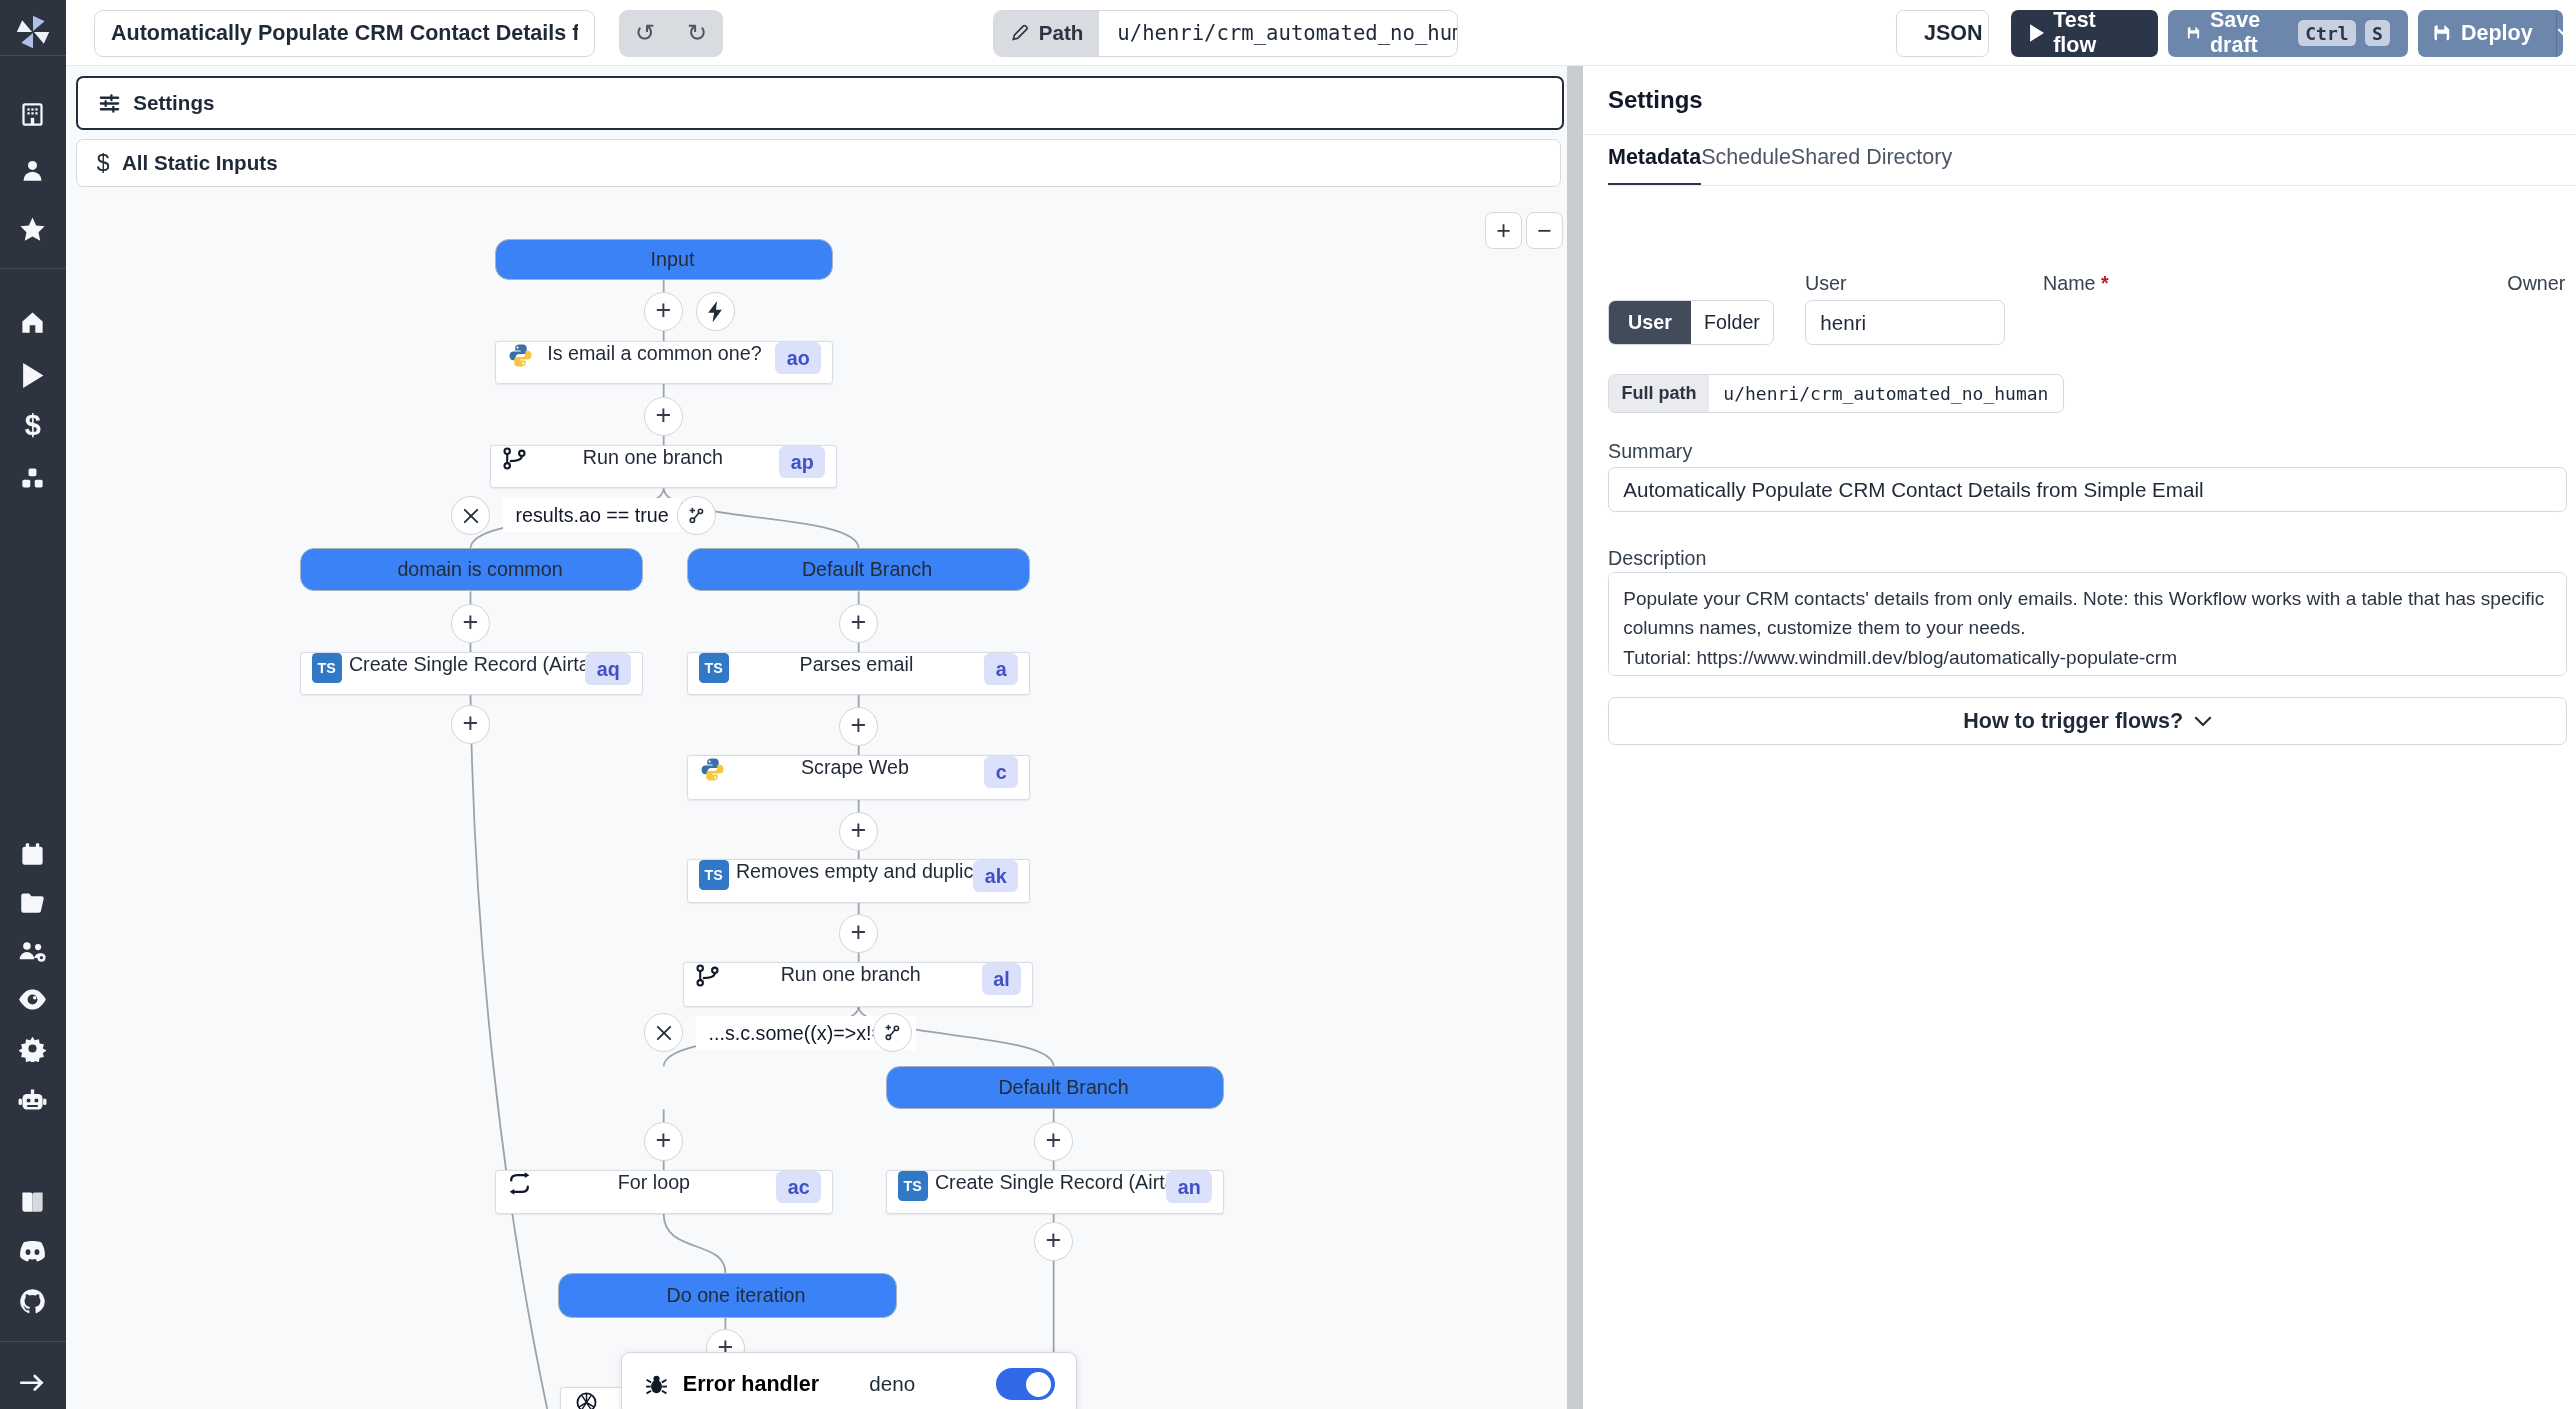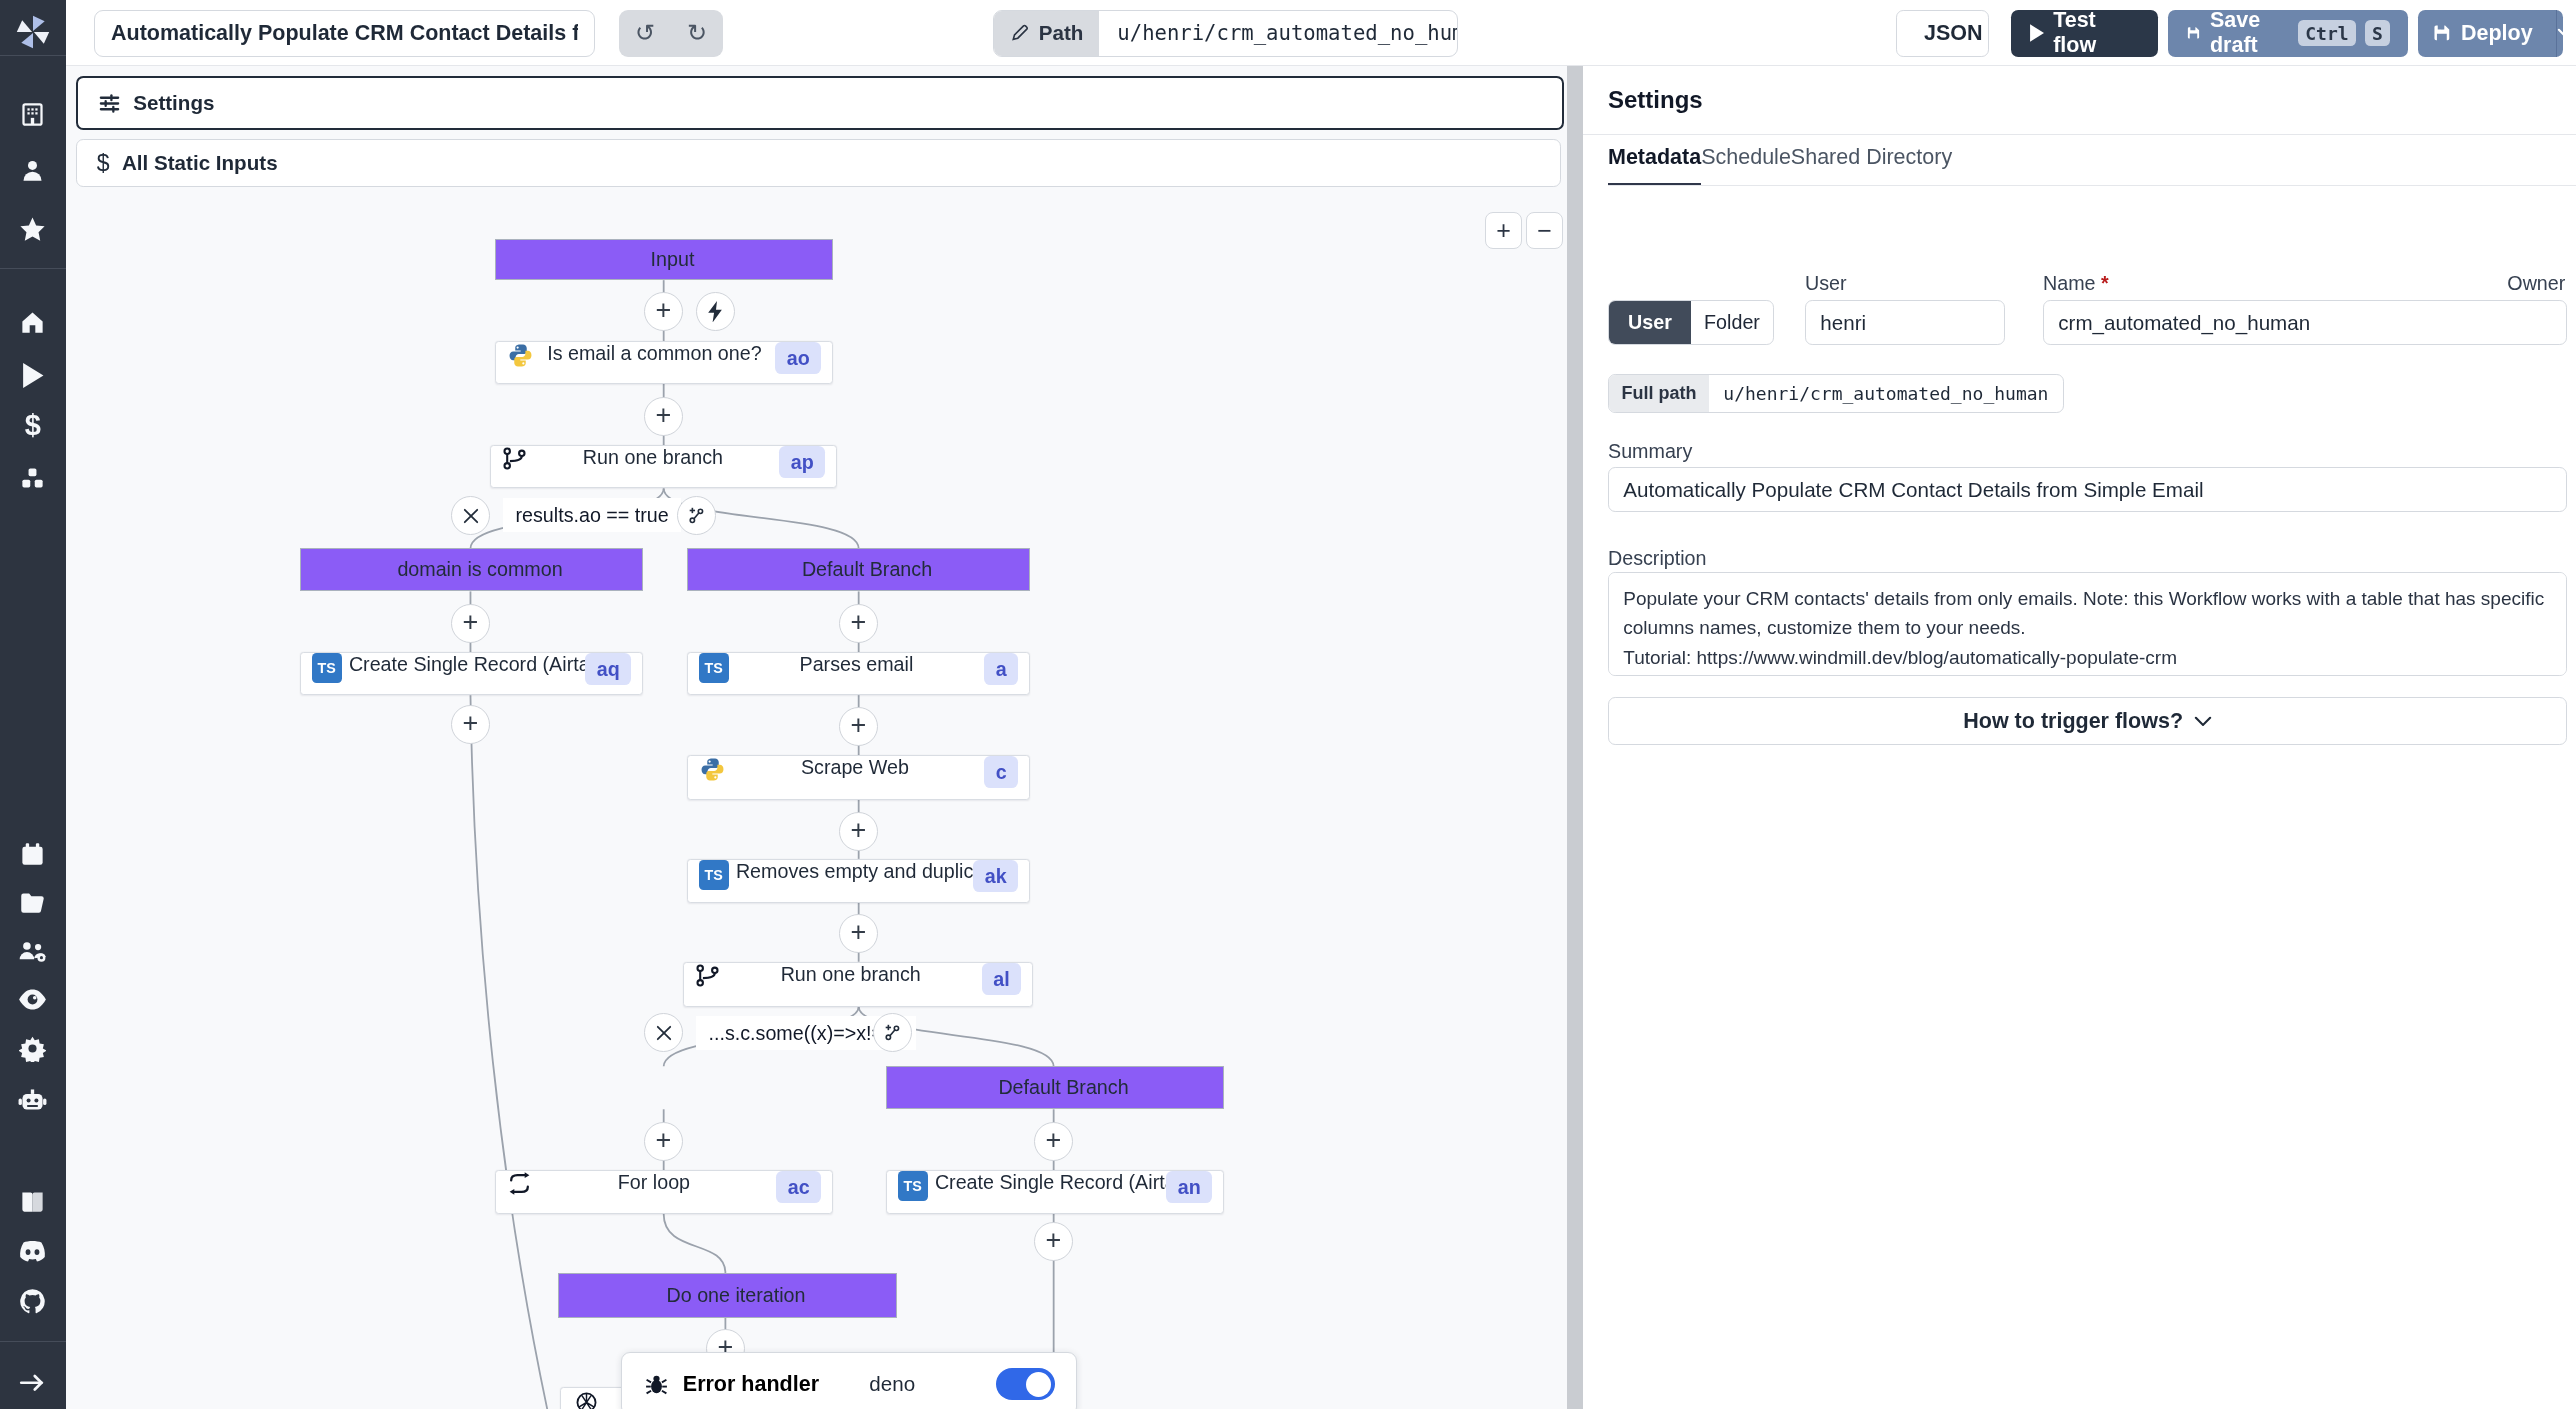--- a/index.html
+++ b/index.html
@@ -40,7 +40,7 @@
 
   .node { background:#fff; border:0.9px solid #d9dde3; border-radius:3.6px; box-shadow:0 0.9px 1.8px rgba(20,30,50,.08); display:flex; align-items:flex-start; padding:0 10.7px; font-size:19.7px; color:#1f2937; cursor:pointer; }
   .node .lbl { flex:1; text-align:center; padding:0 7.2px; white-space:nowrap; overflow:hidden; }
-  .hdr { background:#8b5cf6; border:0.9px solid #aab2bd; border-radius:0; display:flex; align-items:center; justify-content:center; font-size:19.7px; color:#222c3a; cursor:pointer;padding-left:17px; }
+  .hdr { background:#3b82f6; border:0.9px solid #aab2bd; border-radius:14px; display:flex; align-items:center; justify-content:center; font-size:19.7px; color:#222c3a; cursor:pointer;padding-left:17px; }
   .badge { background:#dbe1fb; color:#4250c5; font-weight:700; font-size:19.7px; border-radius:6.3px; padding:4.5px 11.6px; }
   .ts-ic { width:30px; height:30px; background:#3178c6; color:#fff; border-radius:4.5px; display:flex; align-items:center; justify-content:center; font-size:14.3px; font-weight:700; }
   .circ { position:absolute; width:39px; height:39px; border-radius:50%; background:#fff; border:0.9px solid #d0d4da; display:flex; align-items:center; justify-content:center; color:#333c48; cursor:pointer; z-index:3; }

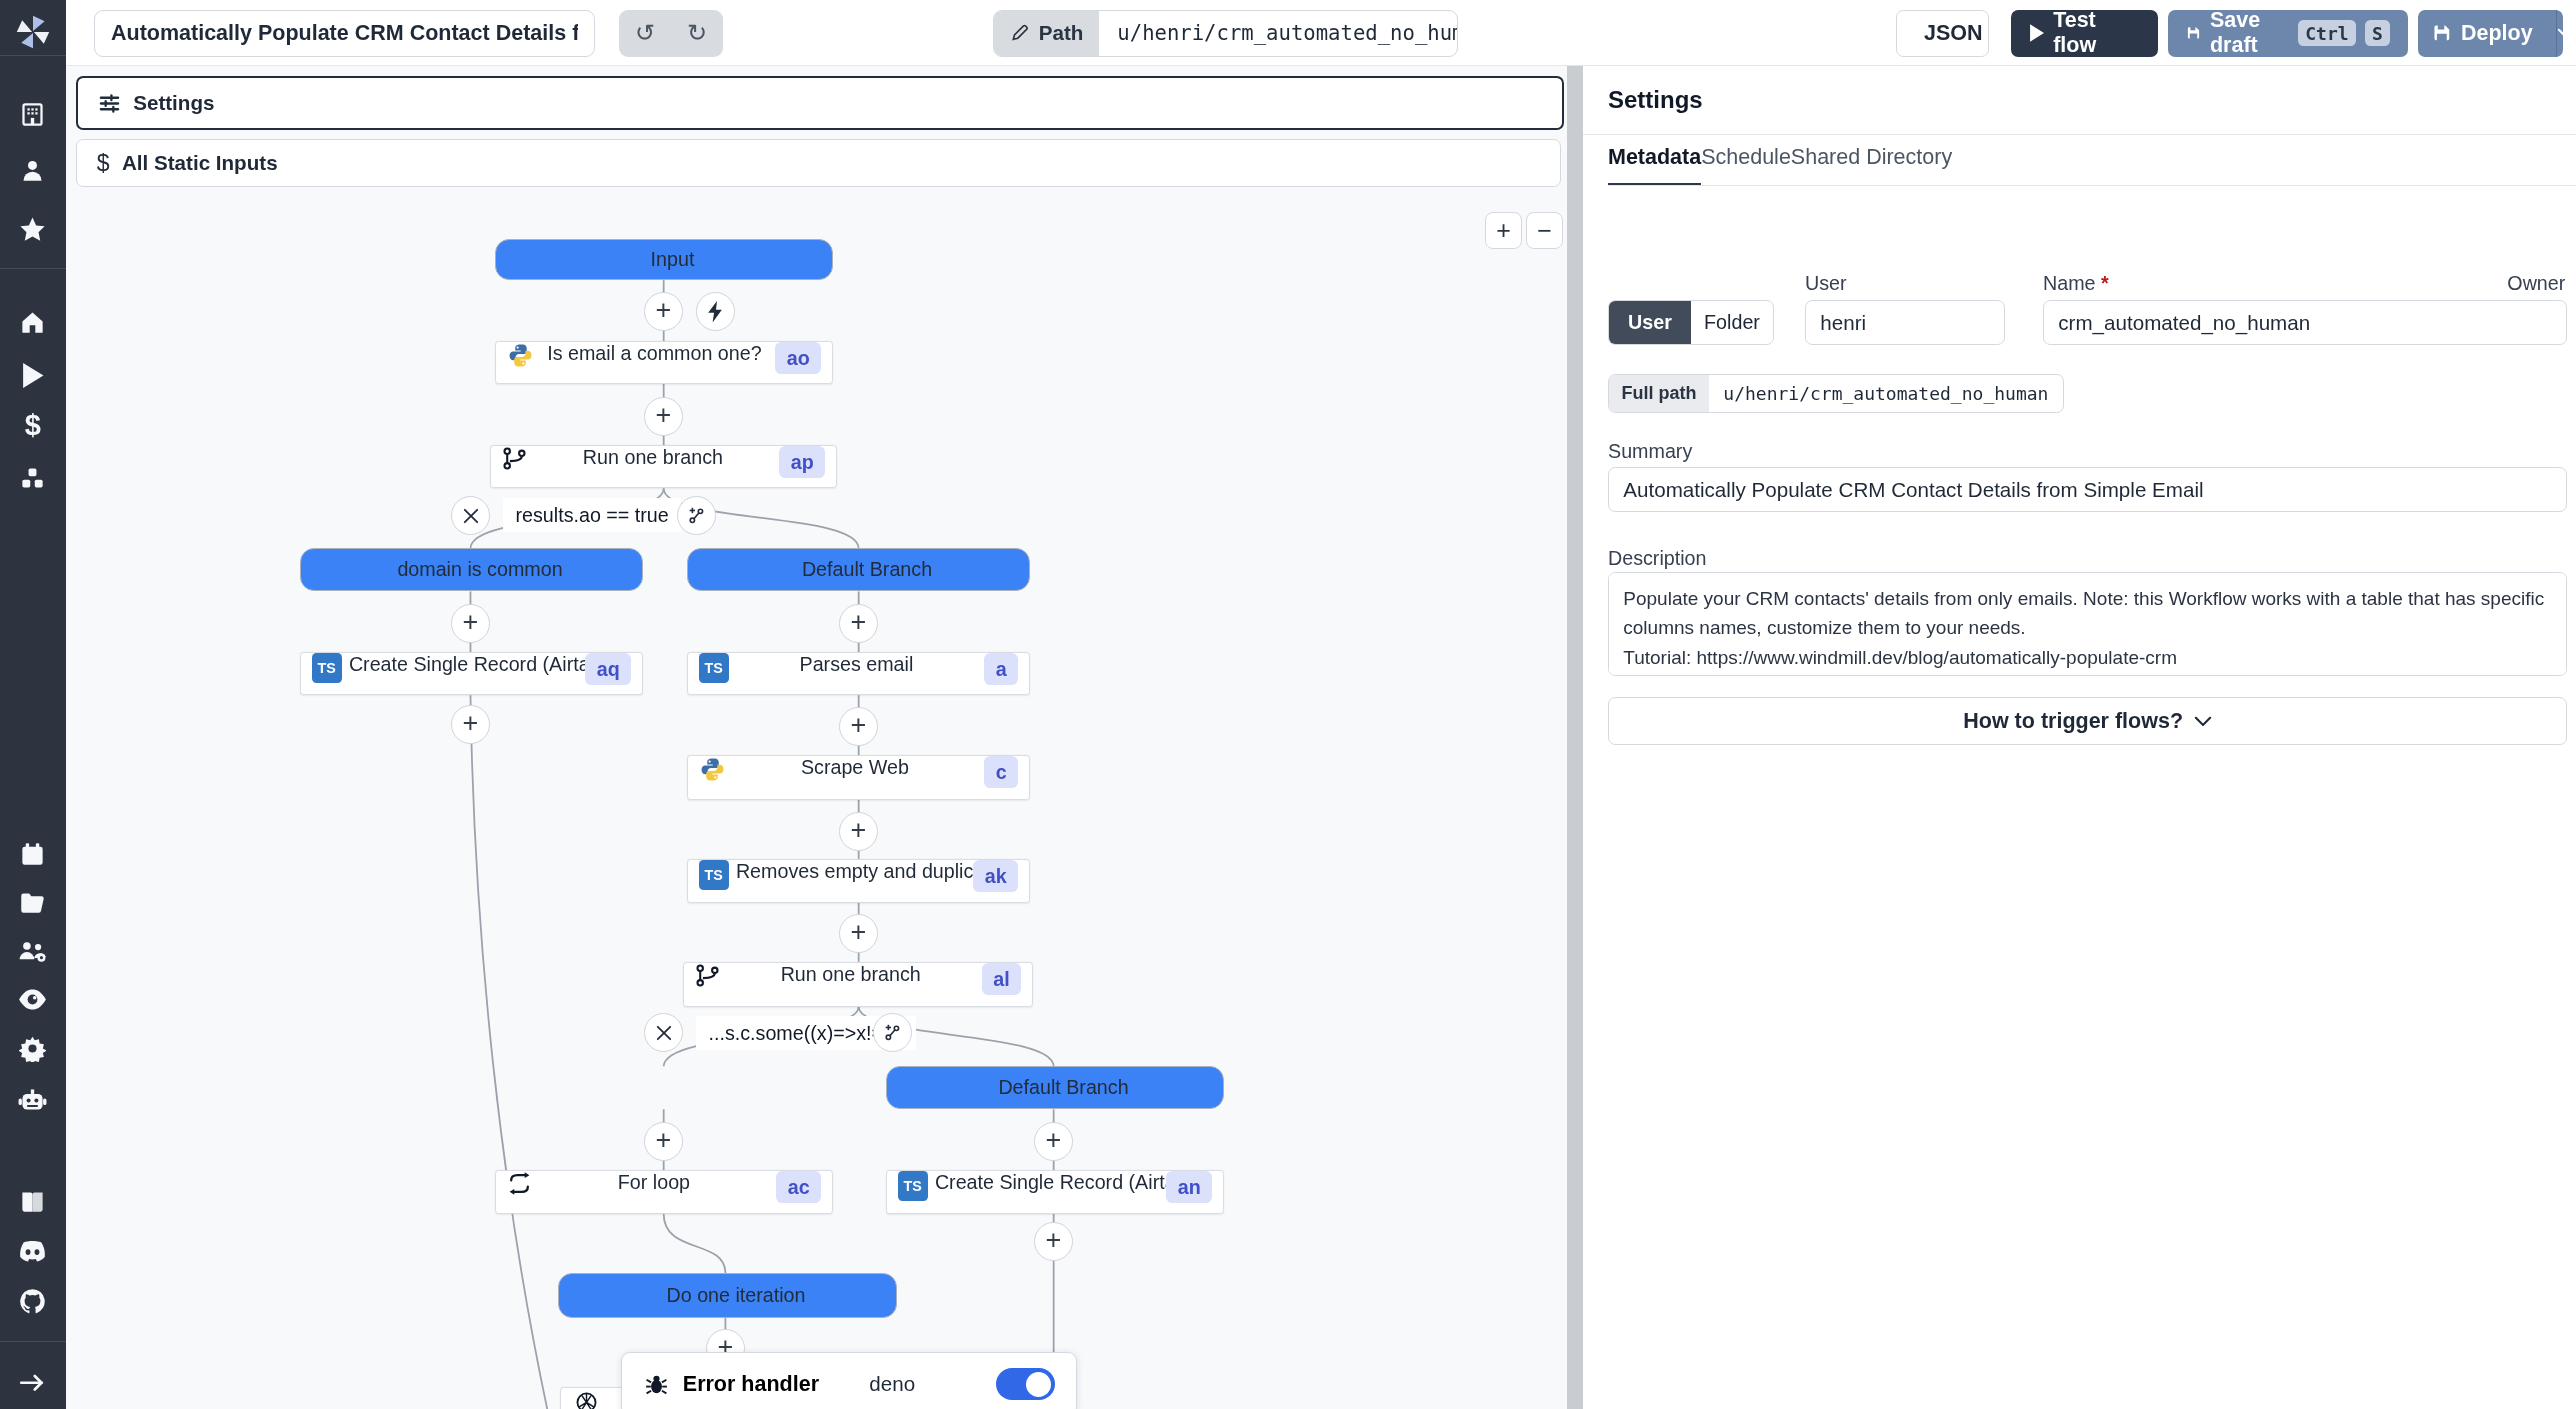--- a/index.html
+++ b/index.html
@@ -516,7 +516,6 @@
   <input class="abs inp" style="left: 222px; top: 234px; width: 200px;" value="henri">
 
   <div class="abs f-label" style="left:460px;top:206px;"><span>Name</span> <span class="req">*</span></div>
-  <input class="abs inp" style="left: 460px; top: 234px; width: 524px;" value="crm_automated_no_human">
 
   <div class="fullpath" style="left:25px;top:308px;">
     <div class="chip">Full path</div>

